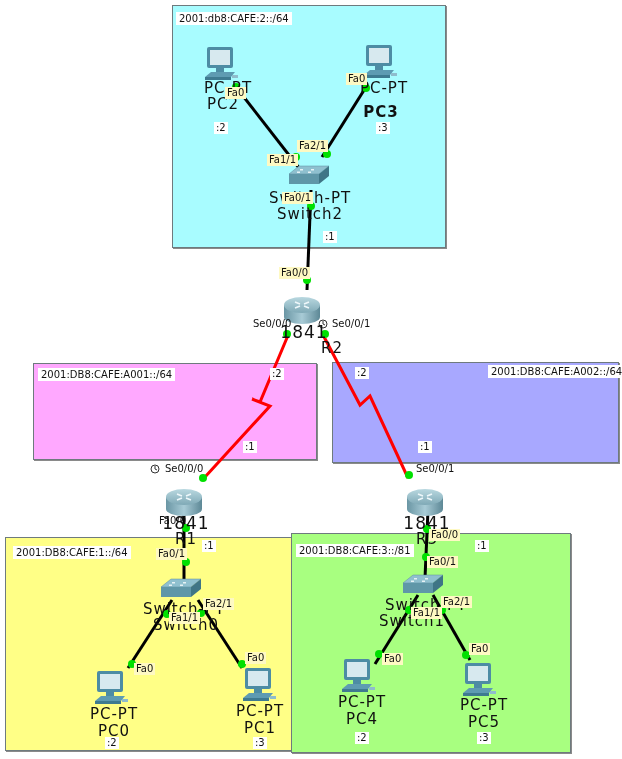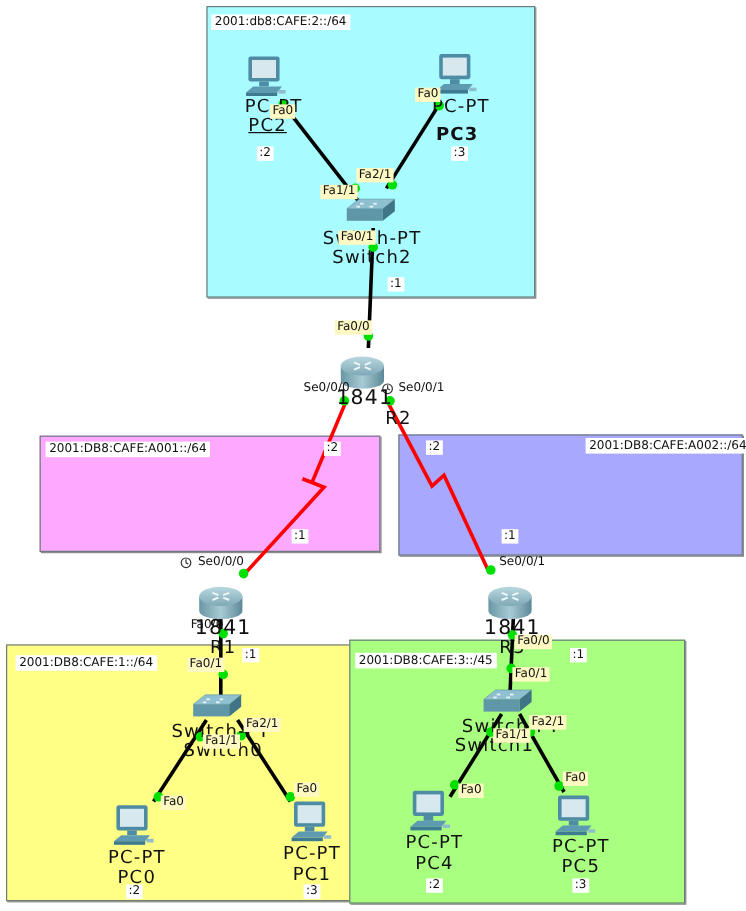--- a/index.html
+++ b/index.html
@@ -125,7 +125,7 @@
 </svg>
 
 <div class="dev-label" style="left:198px;top:80px;width:60px;">PC-PT</div>
-<div class="dev-label" style="left:198px;top:96px;width:50px;text-decoration:underline;">PC2</div>
+<div class="dev-label" style="left:198px;top:96px;width:50px;">PC2</div>
 <div class="dev-label" style="left:354px;top:80px;width:60px;">PC-PT</div>
 <div class="dev-label" style="left:356px;top:104px;width:50px;font-weight:bold;">PC3</div>
 <div class="dev-label" style="left:268px;top:190px;width:84px;">Switch-PT</div>

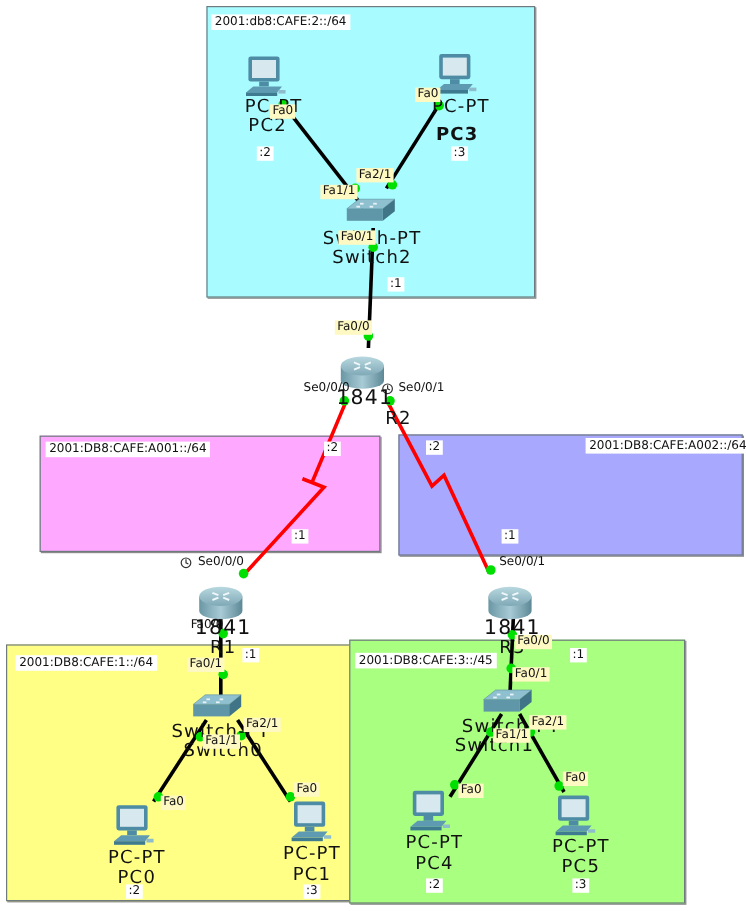--- a/index.html
+++ b/index.html
@@ -24,7 +24,7 @@
 <span class="area-label" style="left:38px;top:368px;">2001:DB8:CAFE:A001::/64</span>
 <span class="area-label" style="left:488px;top:365px;">2001:DB8:CAFE:A002::/64</span>
 <span class="area-label" style="left:13px;top:546px;">2001:DB8:CAFE:1::/64</span>
-<span class="area-label" style="left:296px;top:544px;">2001:DB8:CAFE:3::/45</span>
+<span class="area-label" style="left:296px;top:544px;">2001:DB8:CAFE:3::/81</span>
 
 <svg id="topo" width="622" height="759">
   <defs>

